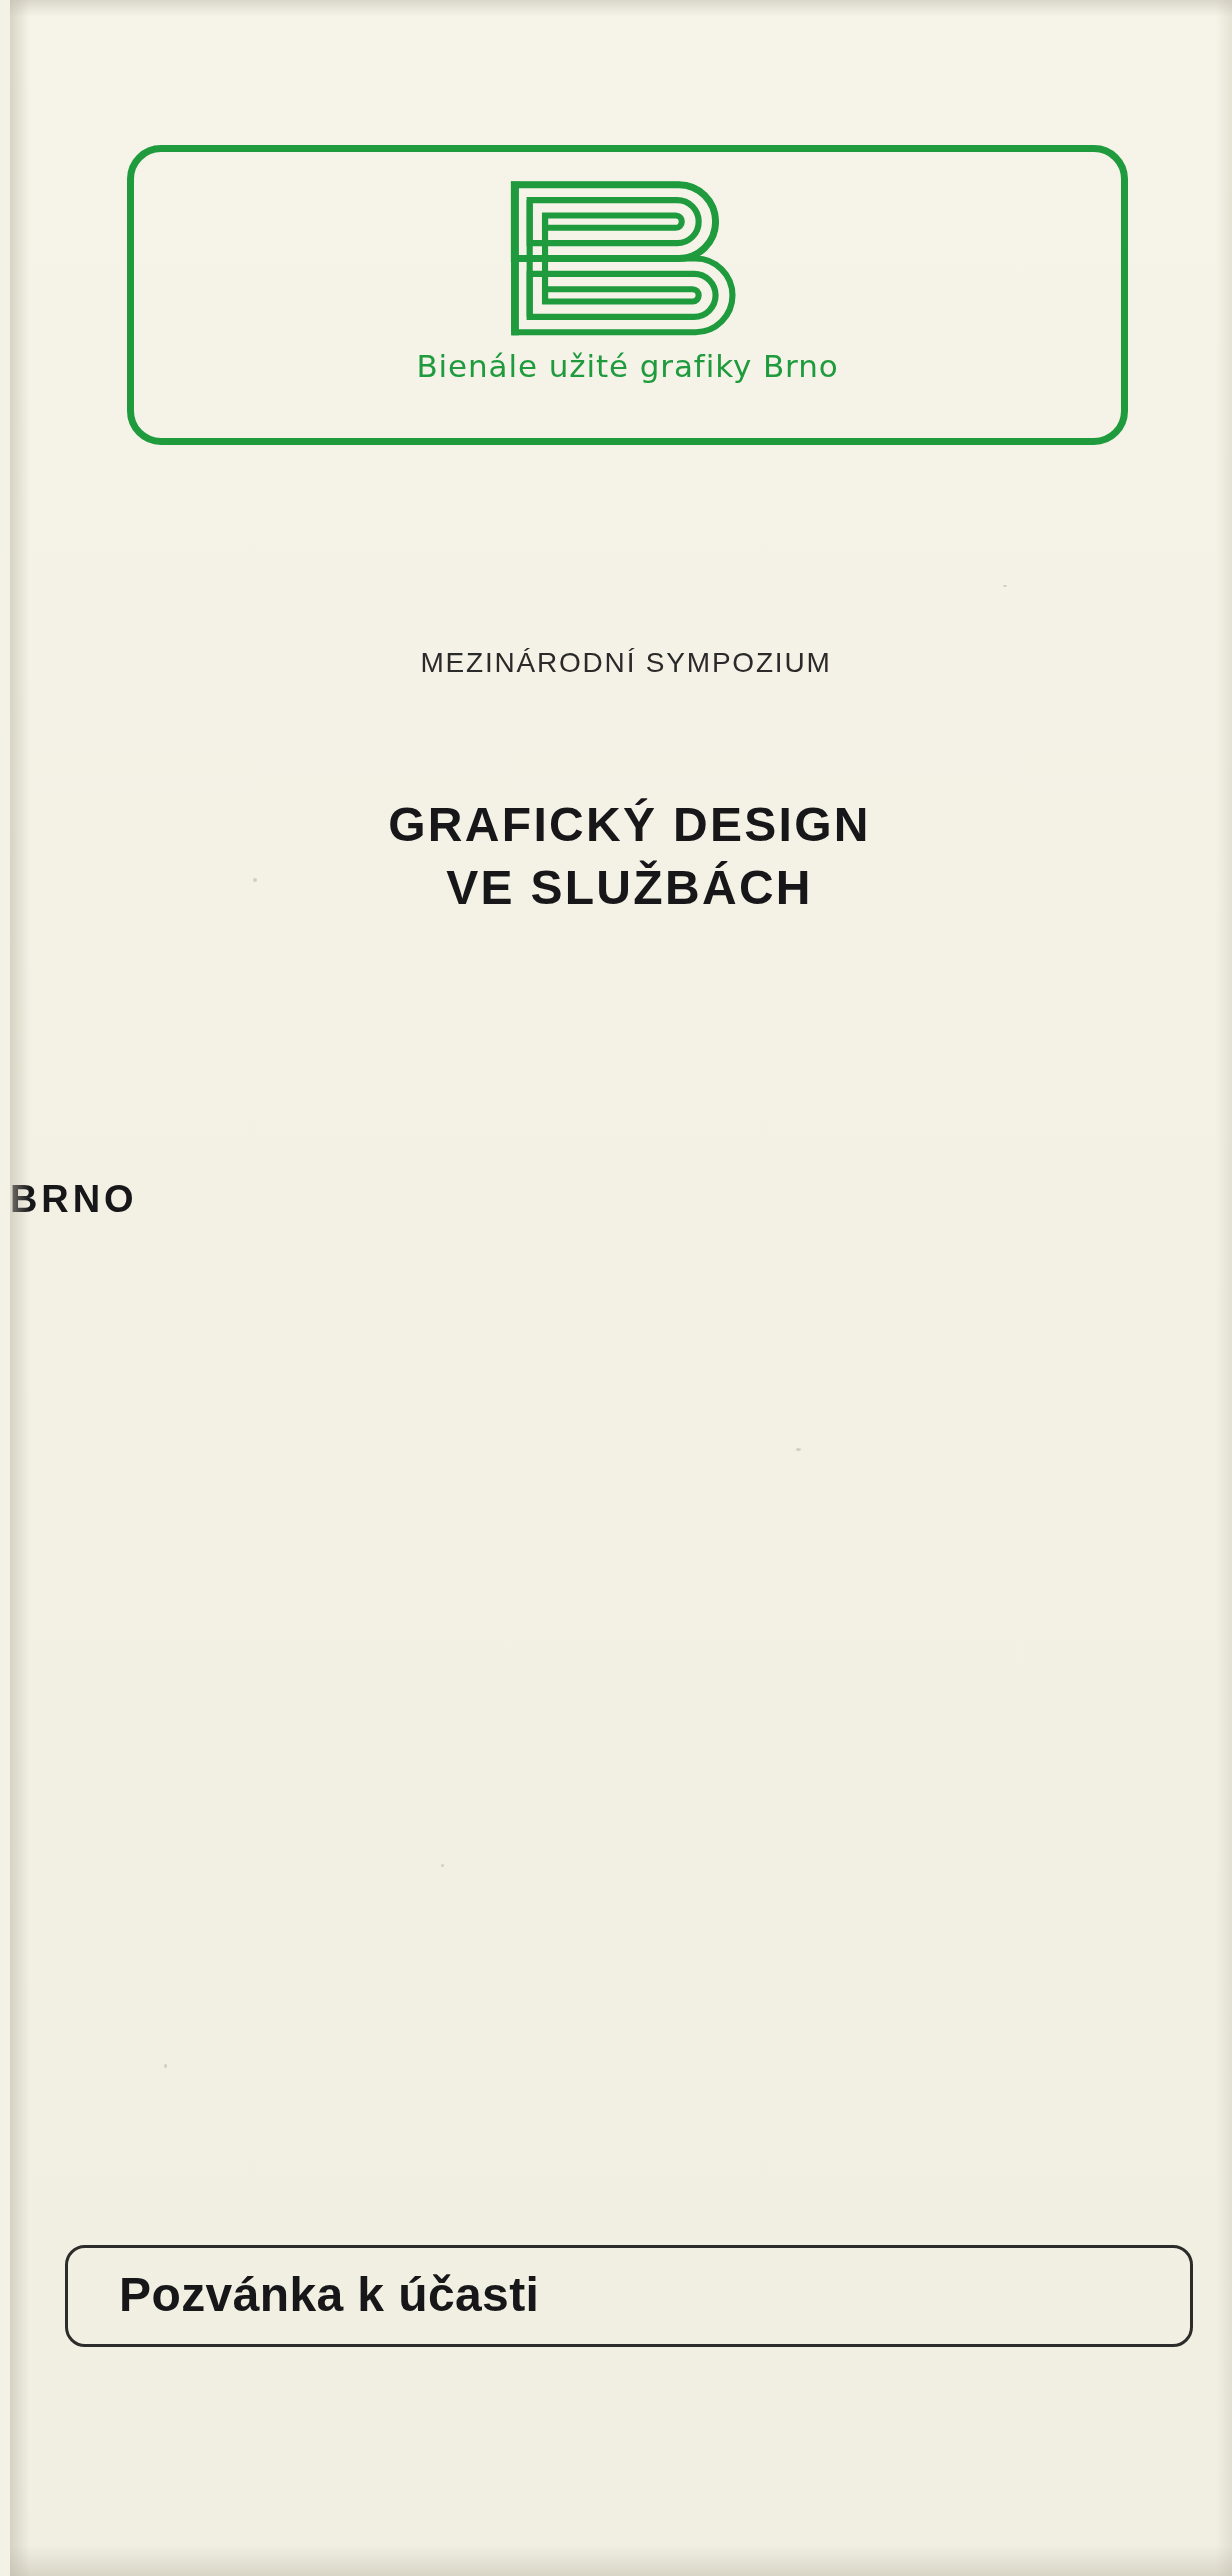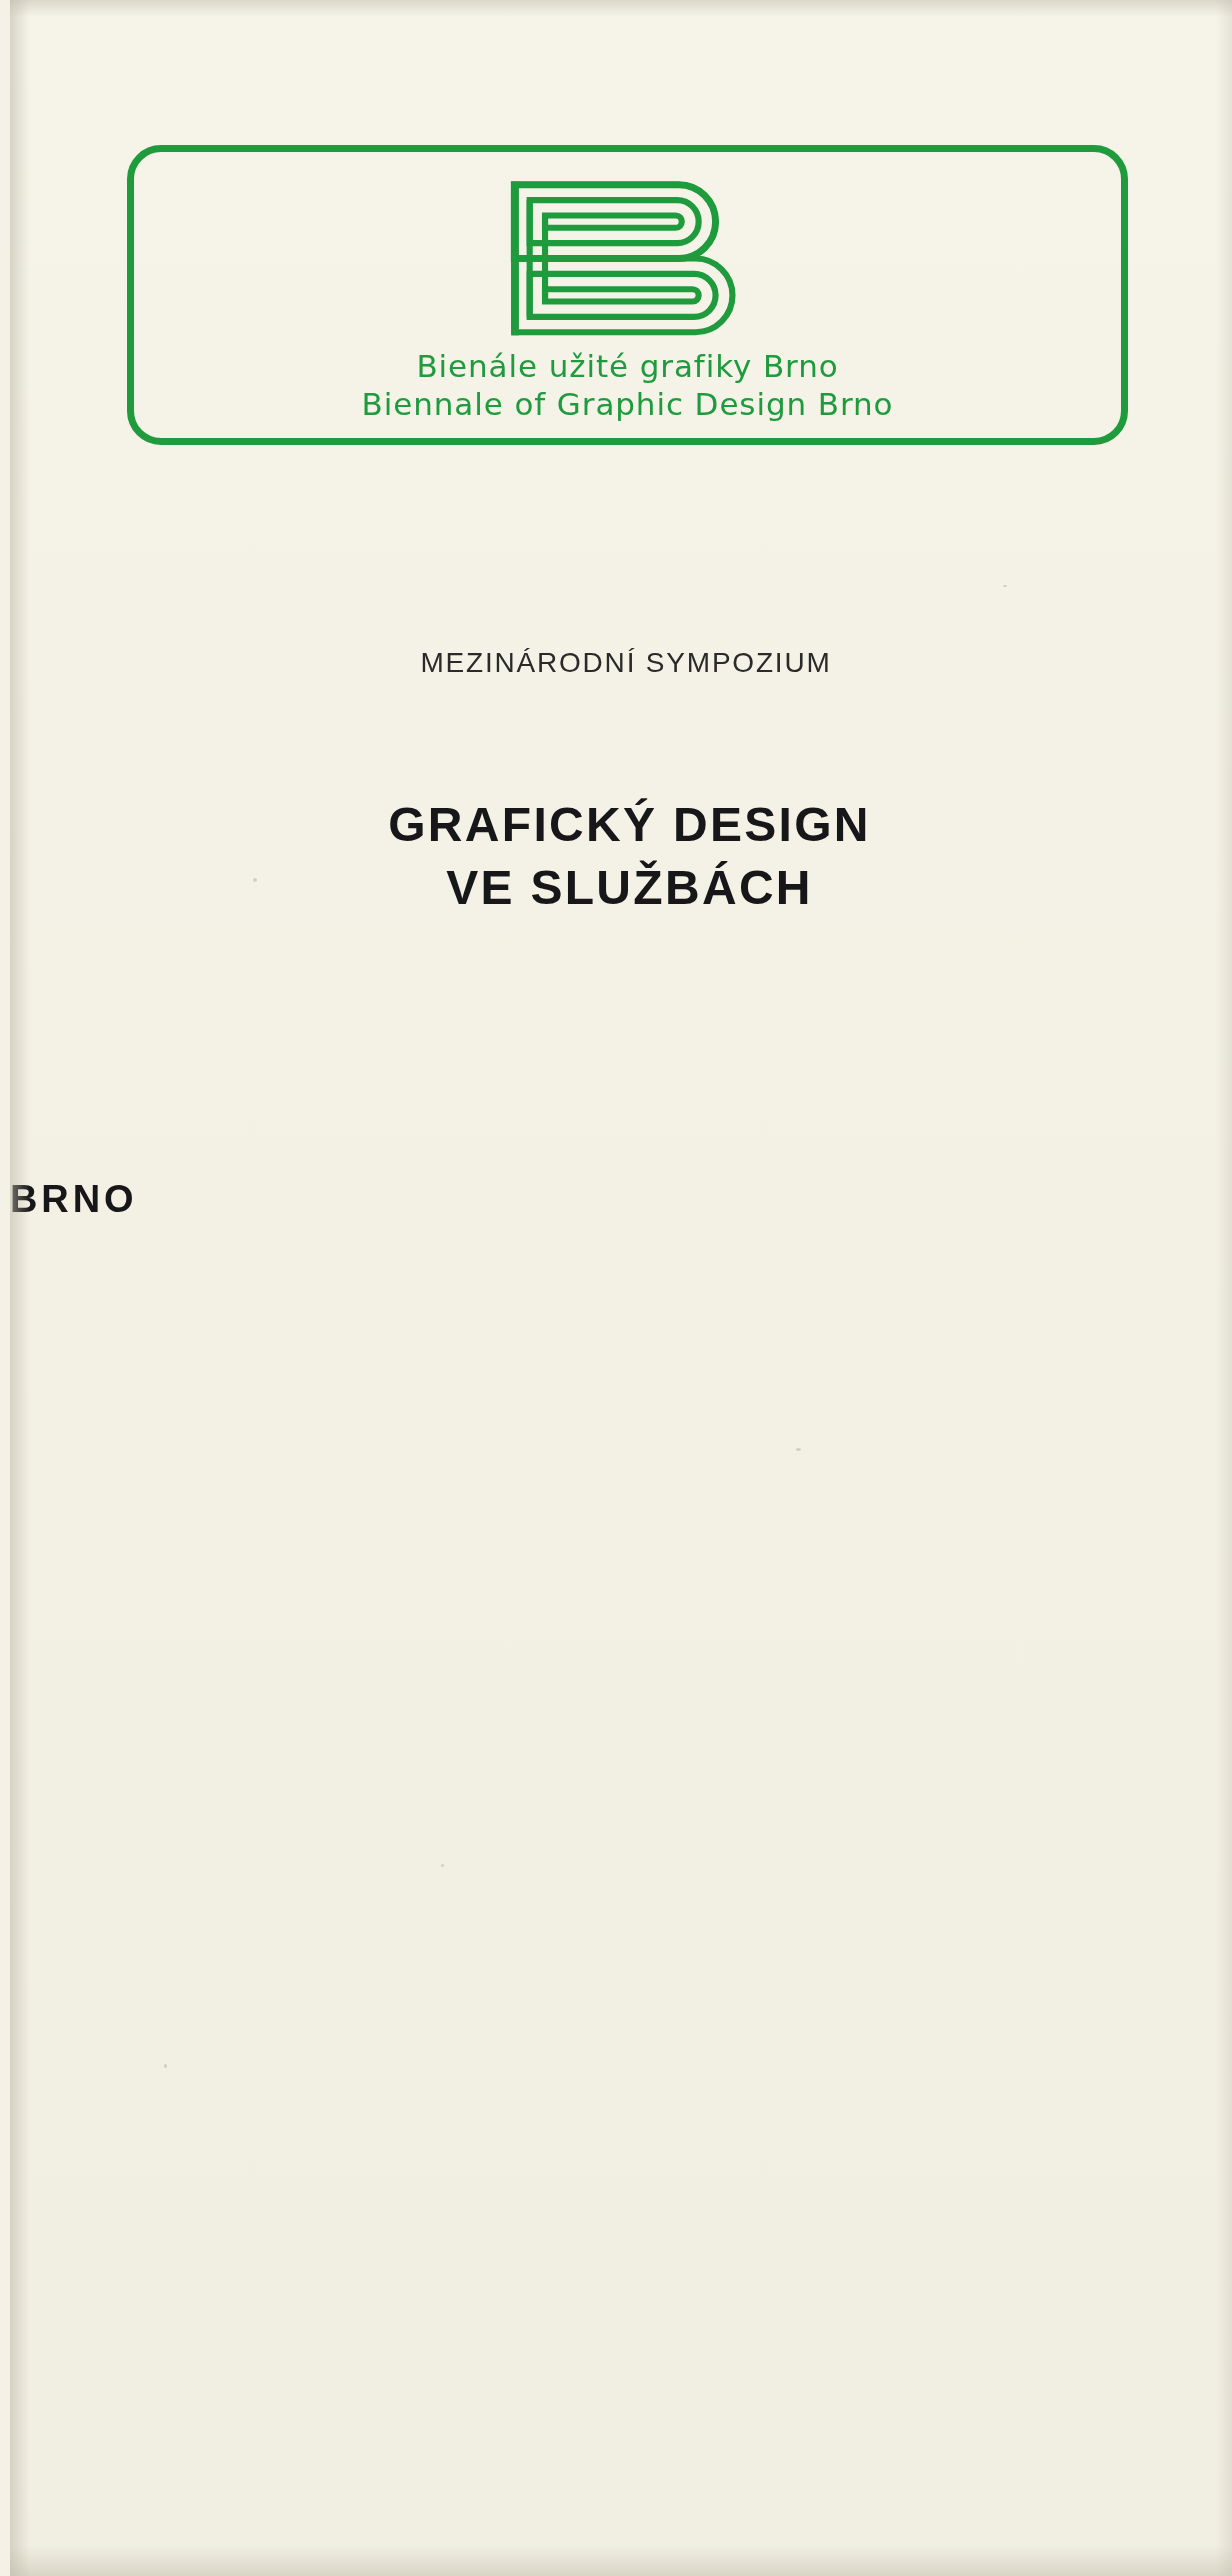--- a/index.html
+++ b/index.html
@@ -215,7 +215,6 @@
 
     <div class="logo-caption">
       <div class="line">Bienále užité grafiky Brno</div>
-      <div class="line">Biennale of Graphic Design Brno</div>
     </div>
   </div>
 

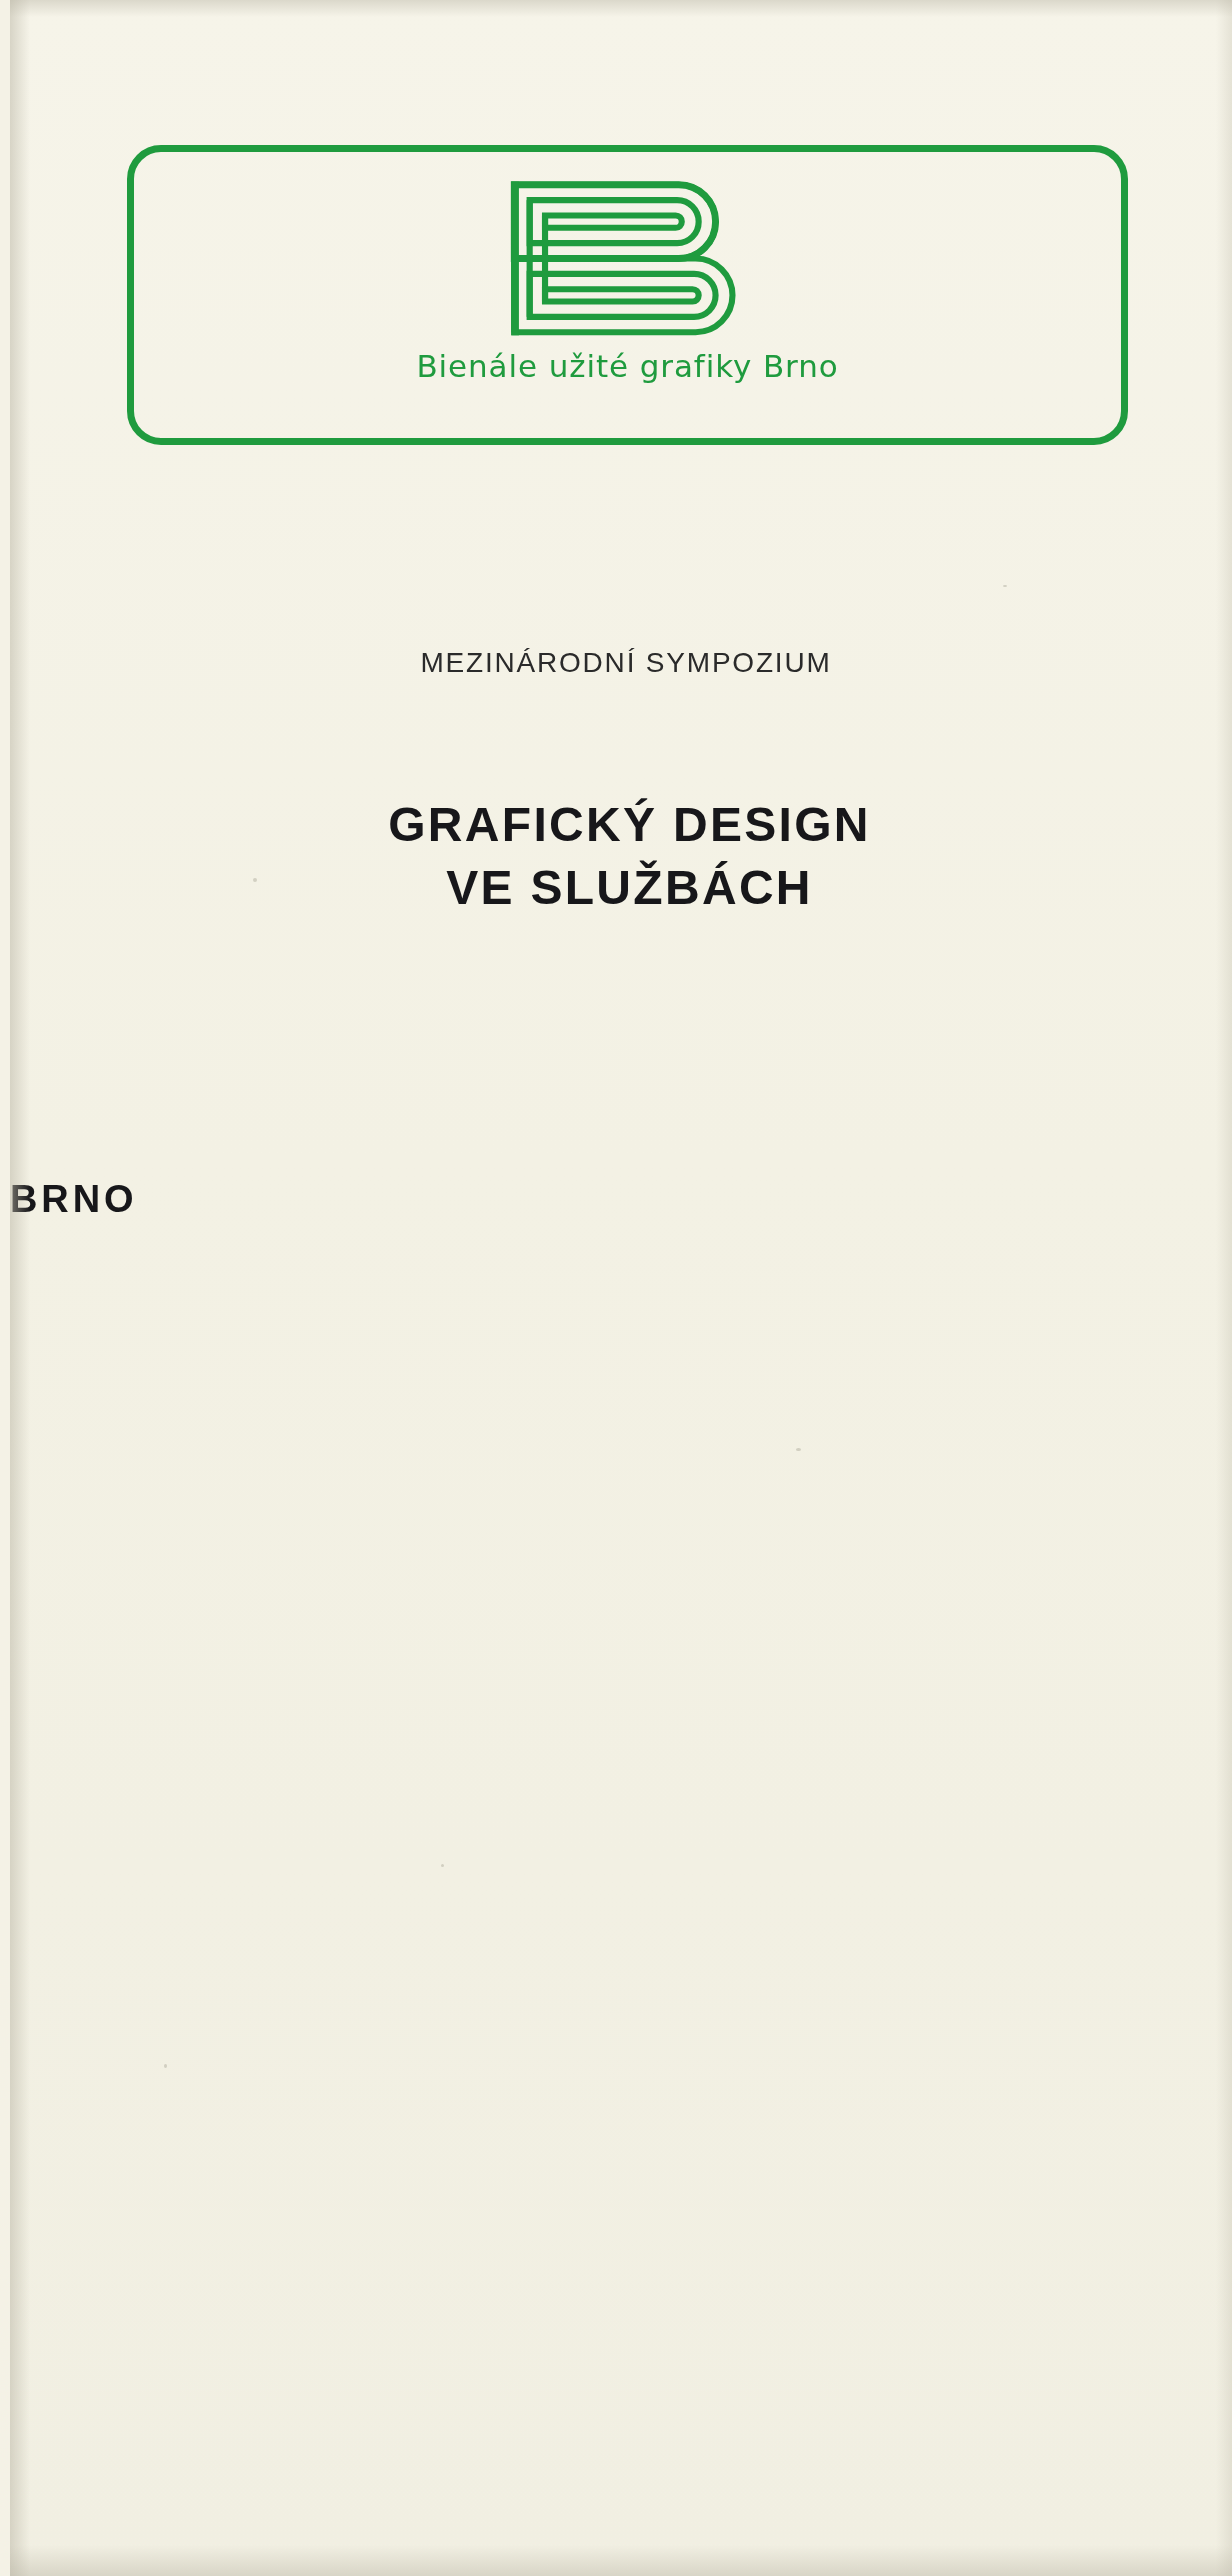--- a/index.html
+++ b/index.html
@@ -227,6 +227,9 @@
 
   <div class="place">BRNO</div>
 
+  <div class="invite-box">
+    <span class="invite-text">Pozvánka k účasti</span>
+  </div>
 
   <div class="speck" style="left:243px; top:878px; width:3.9px; height:3.9px;"></div>
   <div class="speck" style="left:786px; top:1448px; width:4.6px; height:3.1px;"></div>

